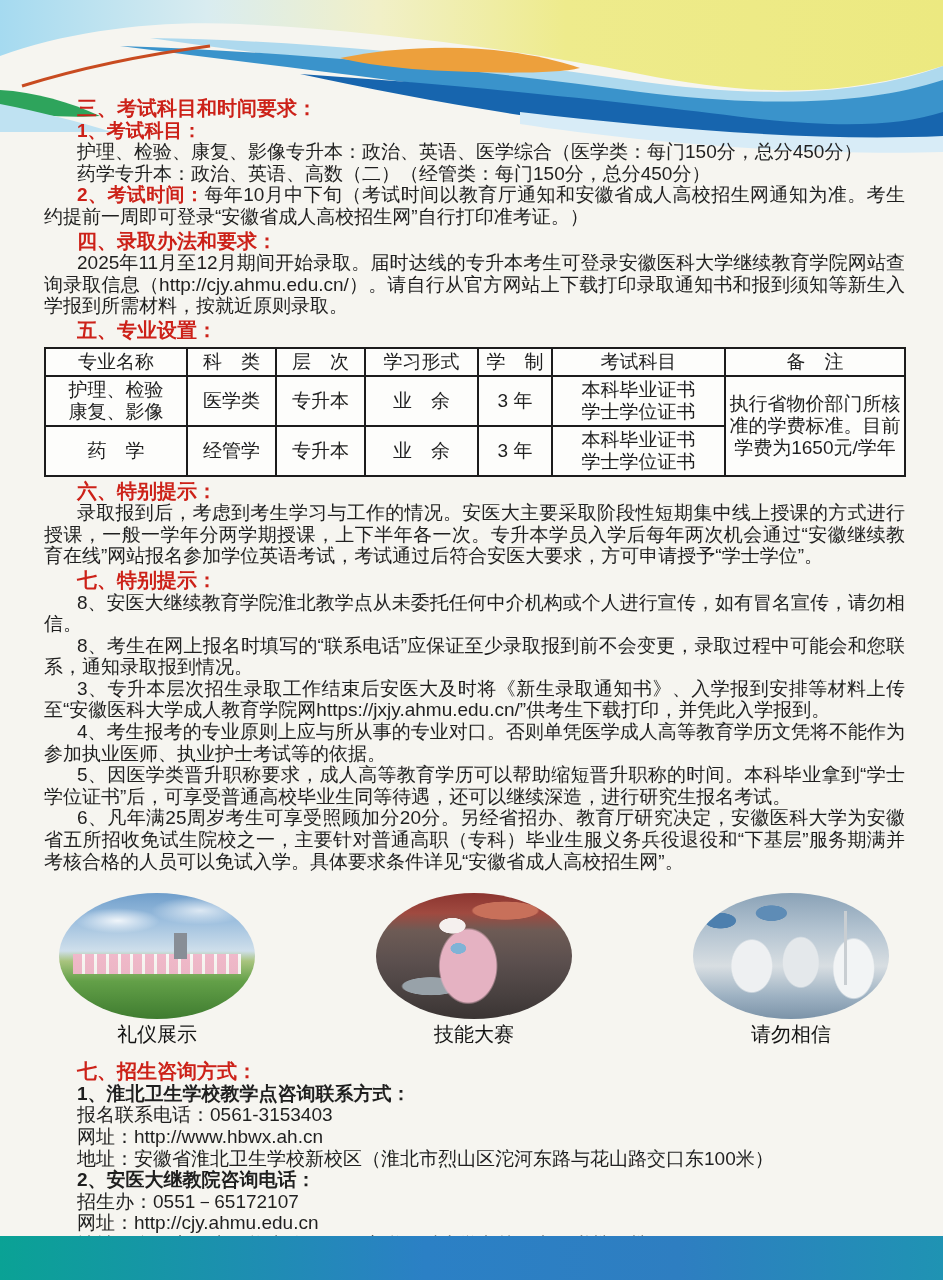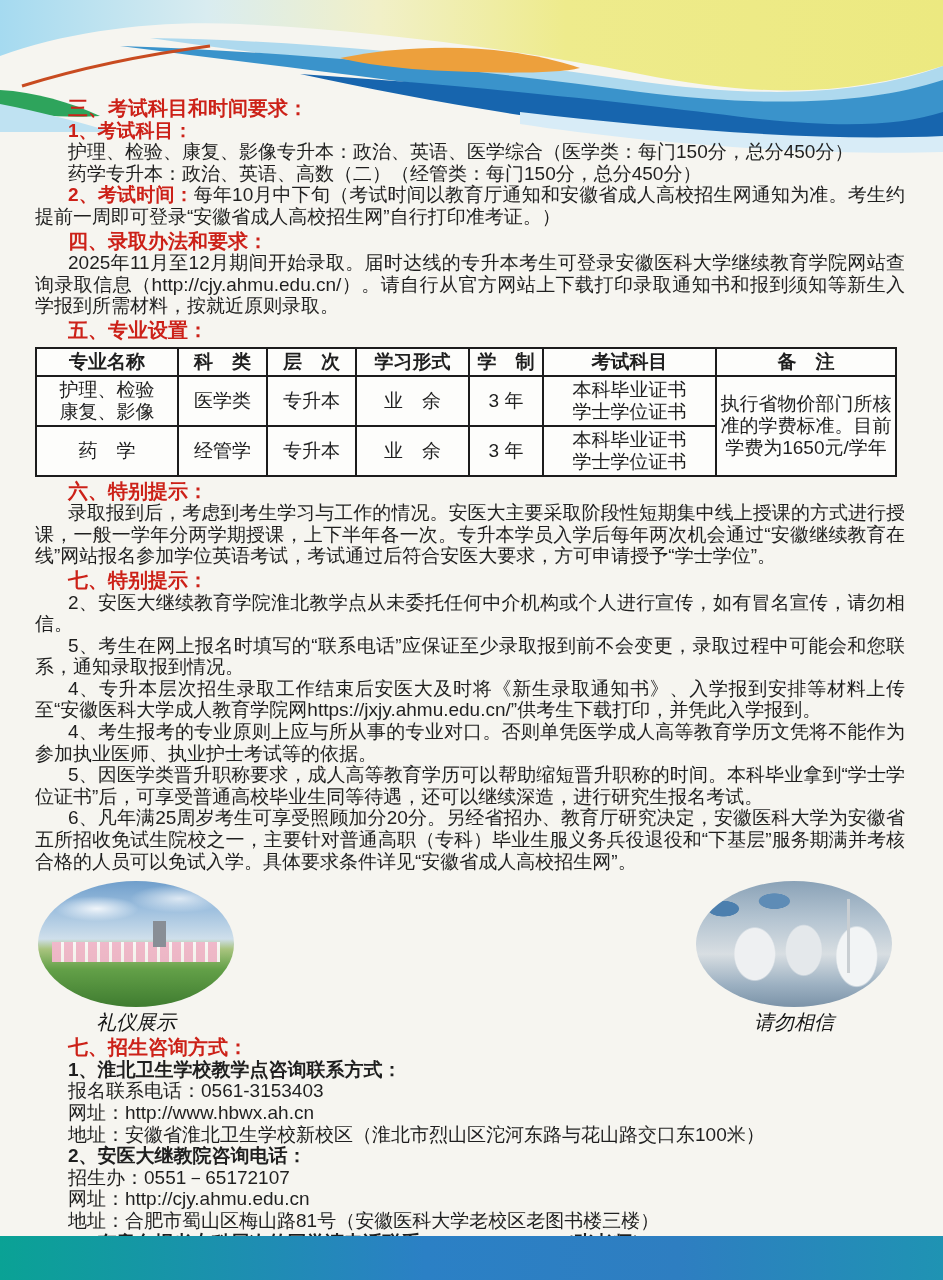--- a/index.html
+++ b/index.html
@@ -20,7 +20,7 @@
   .header-decor{position:absolute;top:0;left:0;z-index:0;}
   .content{
     position:relative;z-index:1;
-    padding:95px 38px 0 35px;
+    padding:95px 38px 0 44px;
     font-size:19px;line-height:21.6px;
   }
   h3.sec{

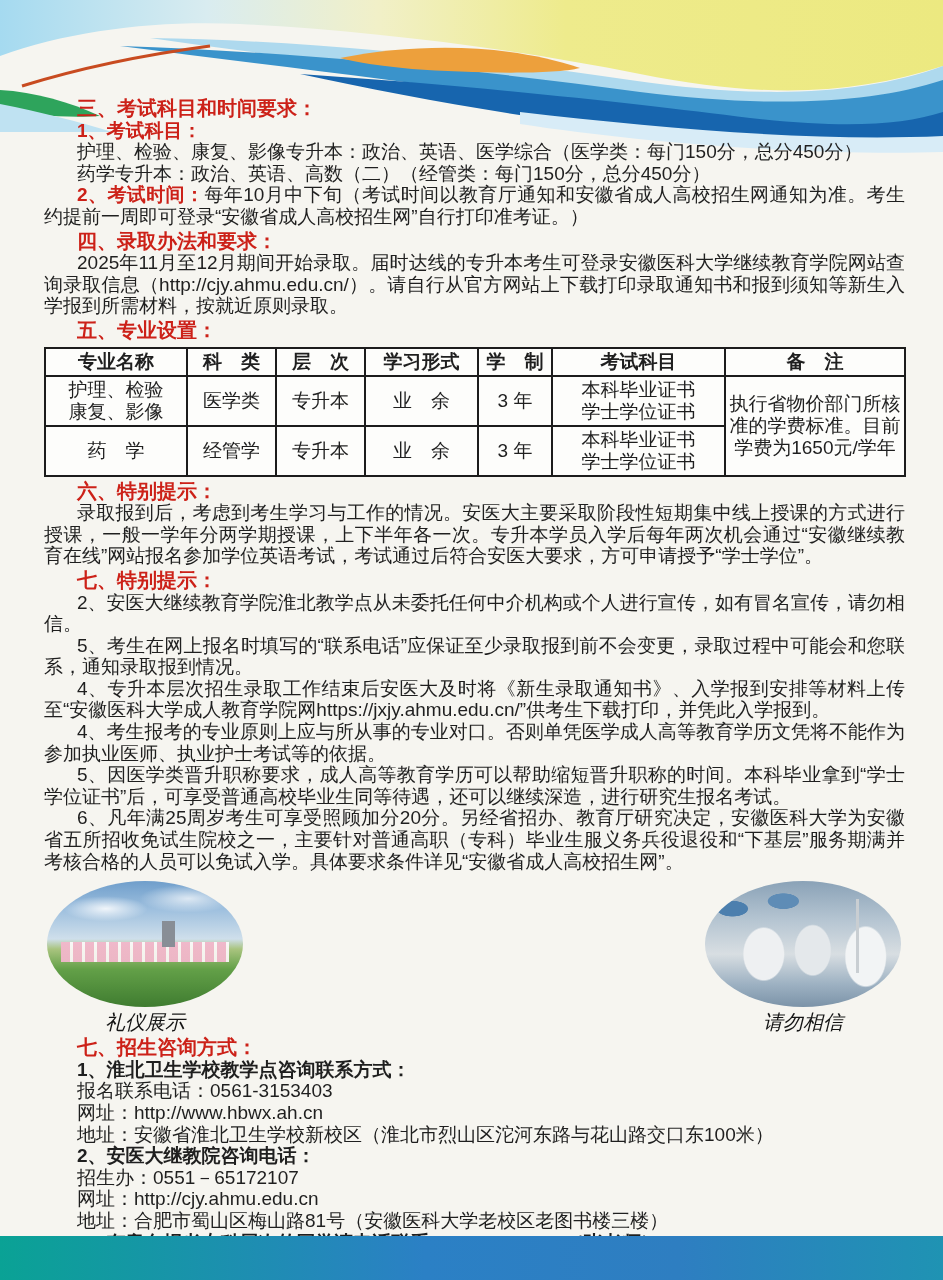--- a/index.html
+++ b/index.html
@@ -53,7 +53,7 @@
     padding:2px 3px;
     font-size:19px;line-height:22px;
   }
-  table.majors th{font-weight:bold;height:24px;border-radius:17px;}
+  table.majors th{font-weight:normal;height:24px;border-radius:17px;}
   table.majors td{height:50px;}
   col.c-prog{width:142px;} col.c-cat{width:89px;} col.c-lvl{width:89px;}
   col.c-form{width:113px;} col.c-dur{width:74px;} col.c-cert{width:173px;}

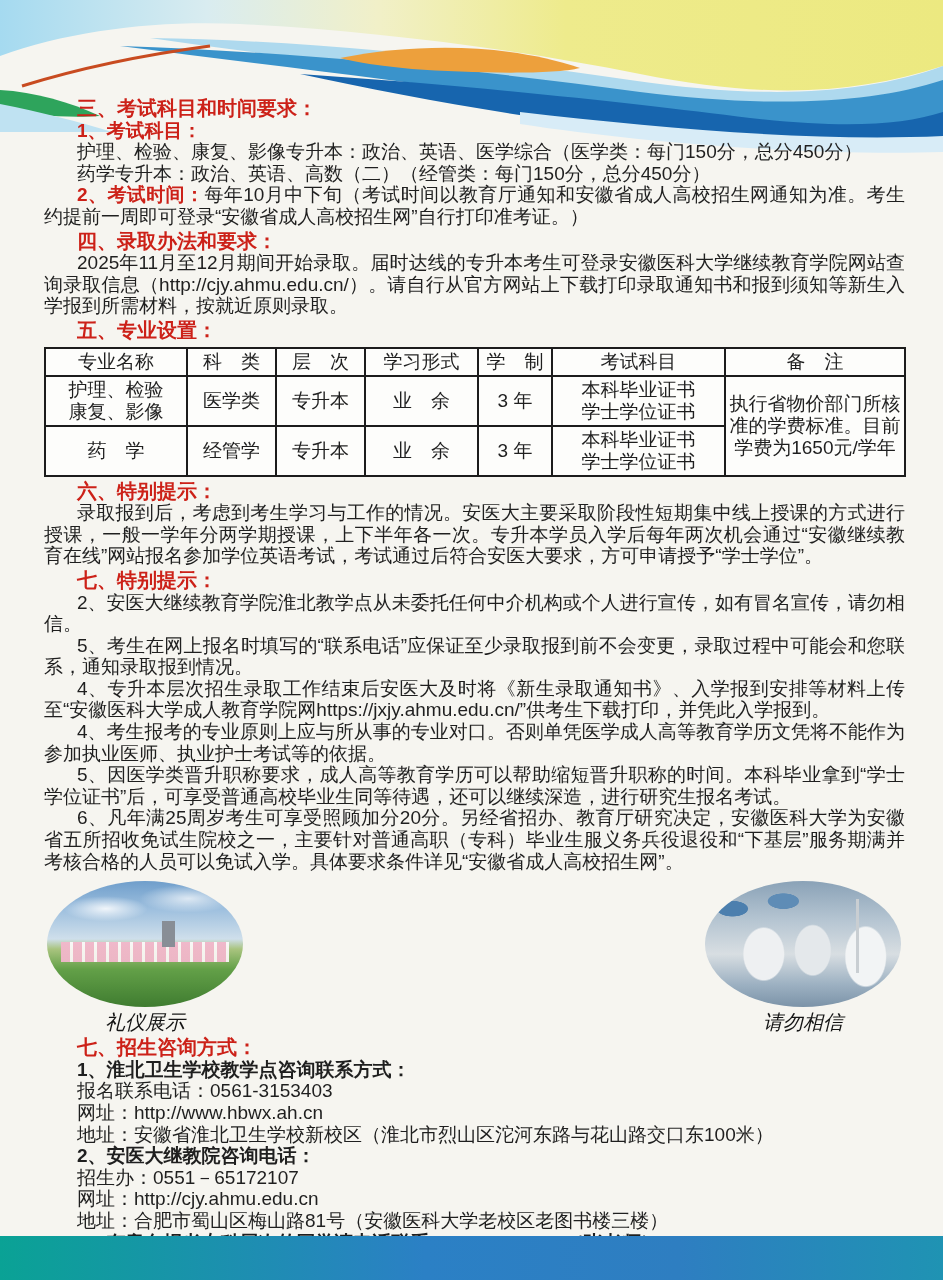--- a/index.html
+++ b/index.html
@@ -206,7 +206,7 @@
     <p class="bl">录取报到后，考虑到考生学习与工作的情况。安医大主要采取阶段性短期集中线上授课的方式进行授课，一般一学年分两学期授课，上下半年各一次。专升本学员入学后每年两次机会通过“安徽继续教育在线”网站报名参加学位英语考试，考试通过后符合安医大要求，方可申请授予“学士学位”。</p>
 
     <h3 class="sec">七、特别提示：</h3>
-    <p class="bl">2、安医大继续教育学院淮北教学点从未委托任何中介机构或个人进行宣传，如有冒名宣传，请勿相信。</p>
+    <p class="bl">8、安医大继续教育学院淮北教学点从未委托任何中介机构或个人进行宣传，如有冒名宣传，请勿相信。</p>
     <p class="bl">5、考生在网上报名时填写的“联系电话”应保证至少录取报到前不会变更，录取过程中可能会和您联系，通知录取报到情况。</p>
     <p class="bl">4、专升本层次招生录取工作结束后安医大及时将《新生录取通知书》、入学报到安排等材料上传至“安徽医科大学成人教育学院网https://jxjy.ahmu.edu.cn/”供考生下载打印，并凭此入学报到。</p>
     <p class="bl">4、考生报考的专业原则上应与所从事的专业对口。否则单凭医学成人高等教育学历文凭将不能作为参加执业医师、执业护士考试等的依据。</p>

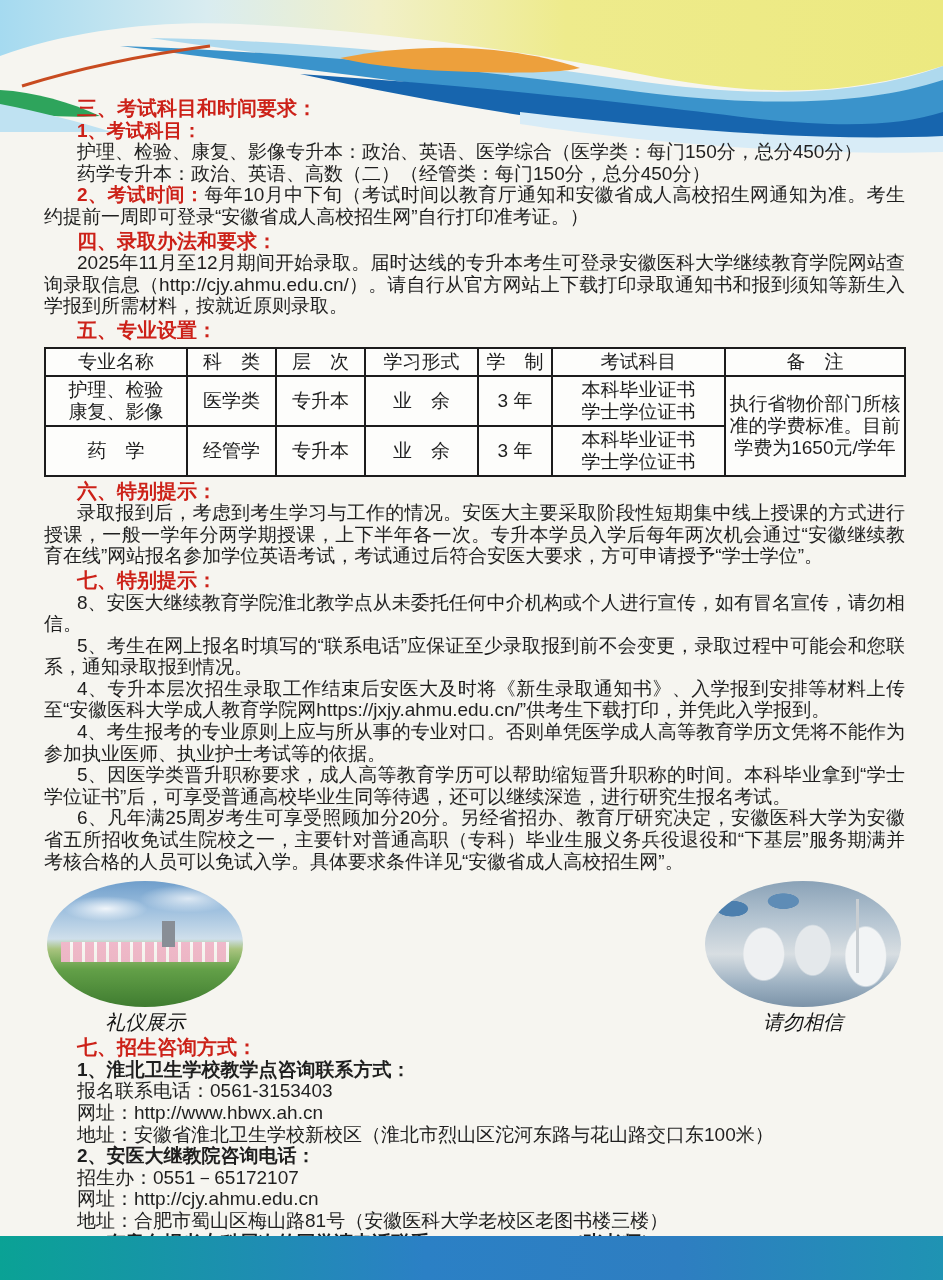--- a/index.html
+++ b/index.html
@@ -207,7 +207,7 @@
 
     <h3 class="sec">七、特别提示：</h3>
     <p class="bl">8、安医大继续教育学院淮北教学点从未委托任何中介机构或个人进行宣传，如有冒名宣传，请勿相信。</p>
-    <p class="bl">5、考生在网上报名时填写的“联系电话”应保证至少录取报到前不会变更，录取过程中可能会和您联系，通知录取报到情况。</p>
+    <p class="bl">8、考生在网上报名时填写的“联系电话”应保证至少录取报到前不会变更，录取过程中可能会和您联系，通知录取报到情况。</p>
     <p class="bl">4、专升本层次招生录取工作结束后安医大及时将《新生录取通知书》、入学报到安排等材料上传至“安徽医科大学成人教育学院网https://jxjy.ahmu.edu.cn/”供考生下载打印，并凭此入学报到。</p>
     <p class="bl">4、考生报考的专业原则上应与所从事的专业对口。否则单凭医学成人高等教育学历文凭将不能作为参加执业医师、执业护士考试等的依据。</p>
     <p class="bl">5、因医学类晋升职称要求，成人高等教育学历可以帮助缩短晋升职称的时间。本科毕业拿到“学士学位证书”后，可享受普通高校毕业生同等待遇，还可以继续深造，进行研究生报名考试。</p>

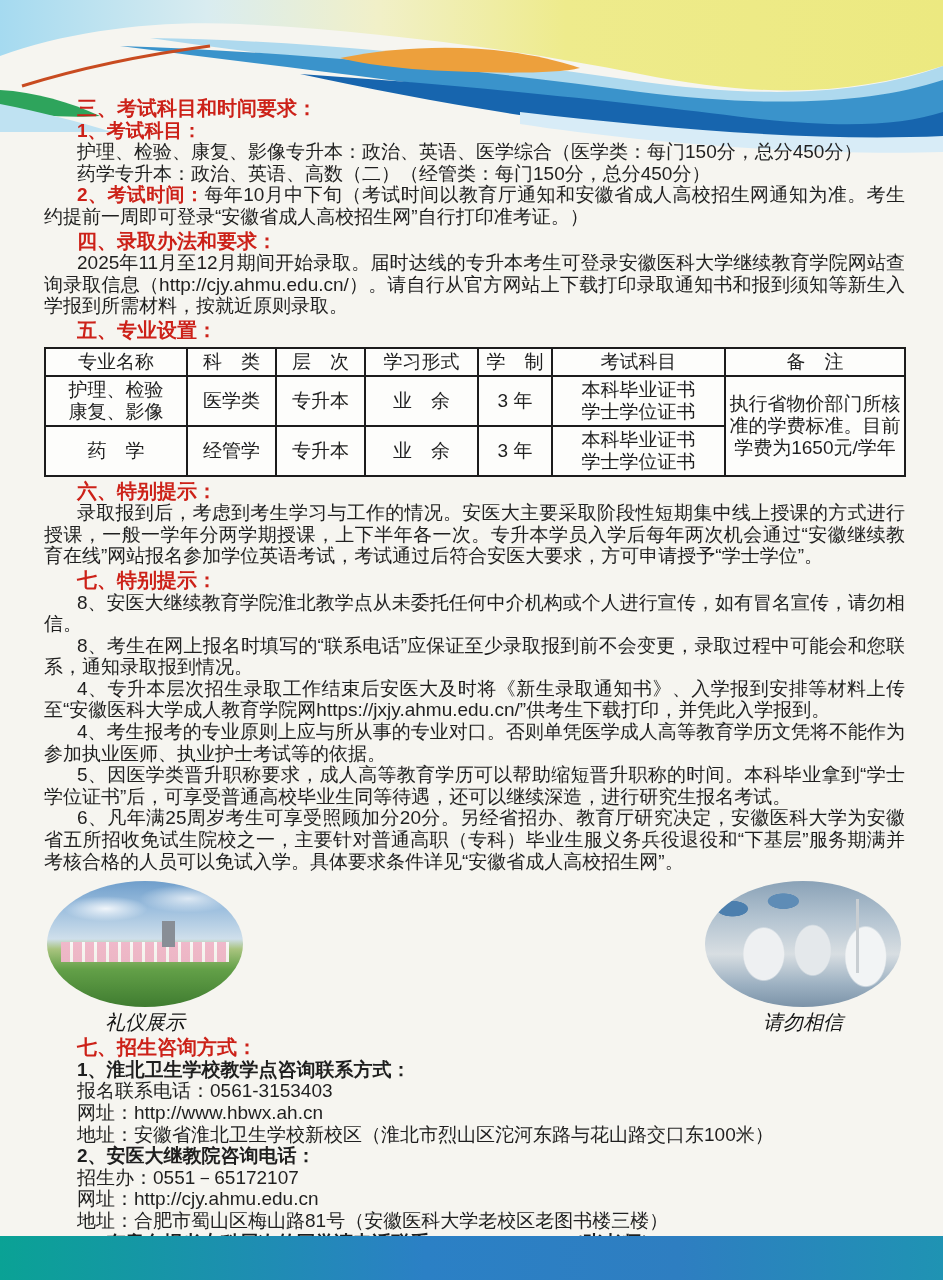--- a/index.html
+++ b/index.html
@@ -208,7 +208,7 @@
     <h3 class="sec">七、特别提示：</h3>
     <p class="bl">8、安医大继续教育学院淮北教学点从未委托任何中介机构或个人进行宣传，如有冒名宣传，请勿相信。</p>
     <p class="bl">8、考生在网上报名时填写的“联系电话”应保证至少录取报到前不会变更，录取过程中可能会和您联系，通知录取报到情况。</p>
-    <p class="bl">4、专升本层次招生录取工作结束后安医大及时将《新生录取通知书》、入学报到安排等材料上传至“安徽医科大学成人教育学院网https://jxjy.ahmu.edu.cn/”供考生下载打印，并凭此入学报到。</p>
+    <p class="bl">3、专升本层次招生录取工作结束后安医大及时将《新生录取通知书》、入学报到安排等材料上传至“安徽医科大学成人教育学院网https://jxjy.ahmu.edu.cn/”供考生下载打印，并凭此入学报到。</p>
     <p class="bl">4、考生报考的专业原则上应与所从事的专业对口。否则单凭医学成人高等教育学历文凭将不能作为参加执业医师、执业护士考试等的依据。</p>
     <p class="bl">5、因医学类晋升职称要求，成人高等教育学历可以帮助缩短晋升职称的时间。本科毕业拿到“学士学位证书”后，可享受普通高校毕业生同等待遇，还可以继续深造，进行研究生报名考试。</p>
     <p class="bl">6、凡年满25周岁考生可享受照顾加分20分。另经省招办、教育厅研究决定，安徽医科大学为安徽省五所招收免试生院校之一，主要针对普通高职（专科）毕业生服义务兵役退役和“下基层”服务期满并考核合格的人员可以免试入学。具体要求条件详见“安徽省成人高校招生网”。</p>

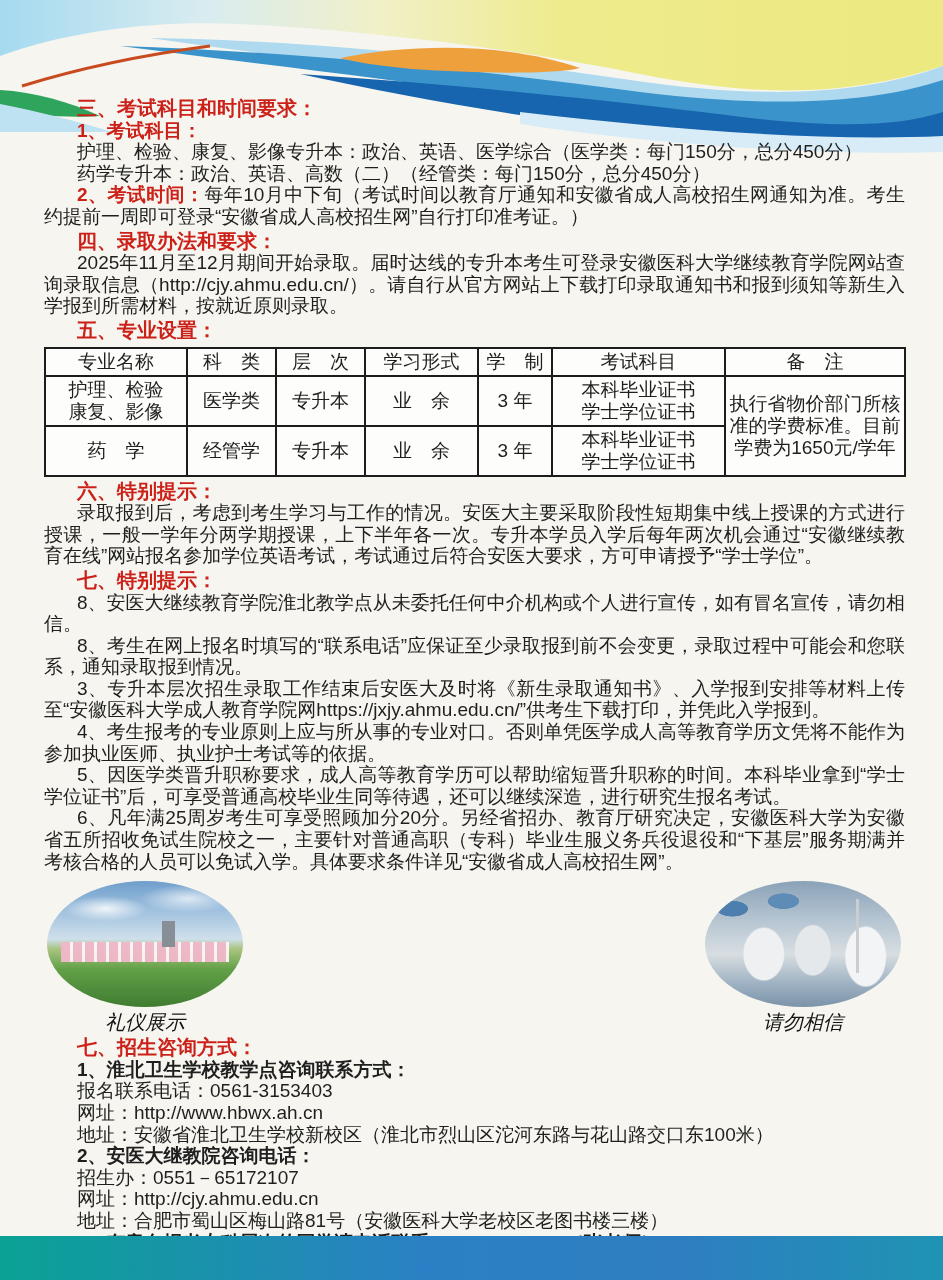--- a/index.html
+++ b/index.html
@@ -64,7 +64,7 @@
     display:flex;justify-content:space-between;
     width:860px;margin:9px 0 0;
   }
-  figure.photo-fig{margin:0;width:202px;text-align:center;font-style:italic;}
+  figure.photo-fig{margin:12px;width:202px;text-align:center;}
   .oval{
     width:196px;height:126px;border-radius:50%;
     margin:0 auto;

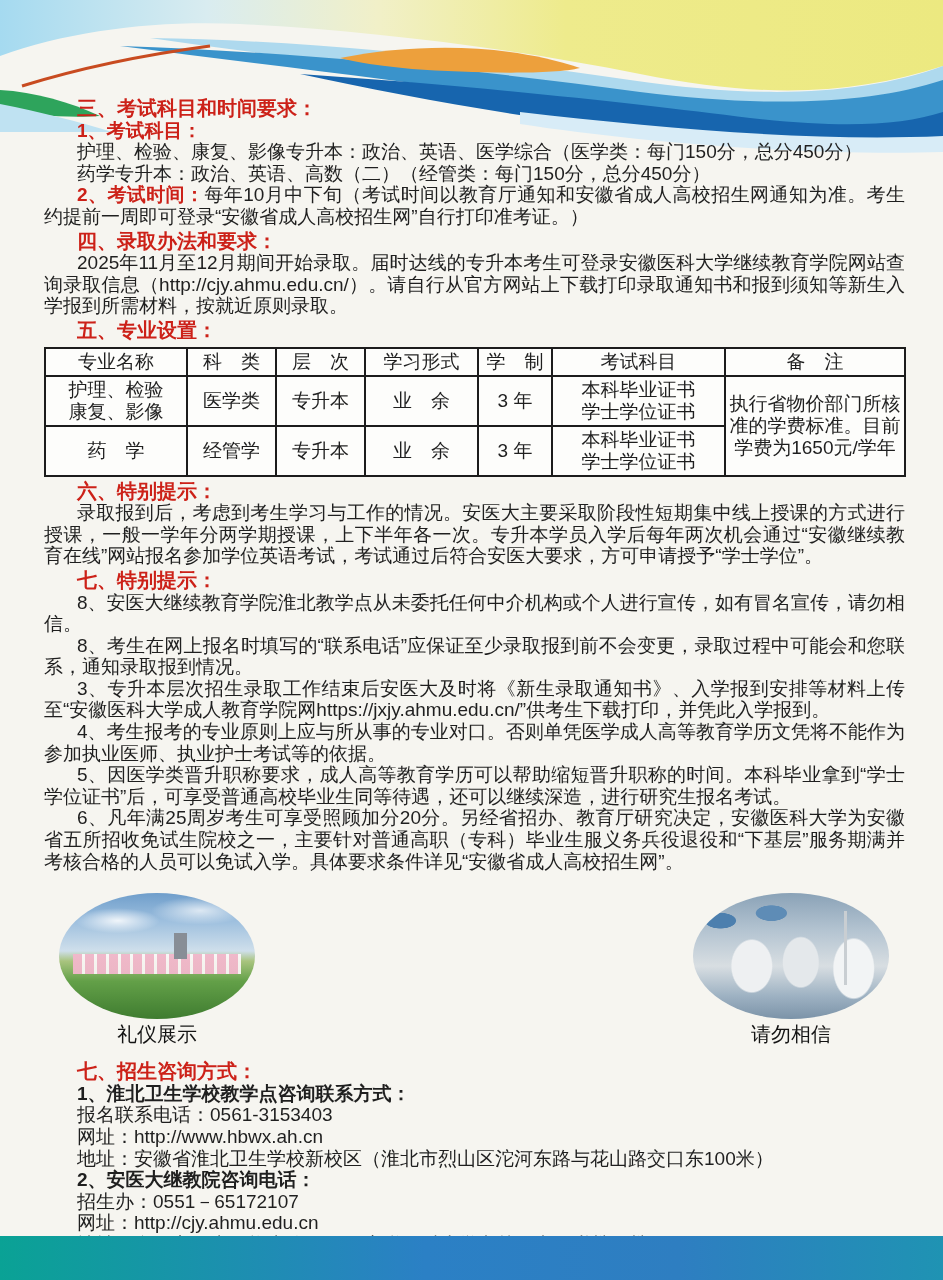--- a/index.html
+++ b/index.html
@@ -219,6 +219,10 @@
         <figcaption>礼仪展示</figcaption>
       </figure>
       <figure class="photo-fig">
+        <div class="oval p3"></div>
+        <figcaption>技能大赛</figcaption>
+      </figure>
+      <figure class="photo-fig">
         <div class="oval p4"></div>
         <figcaption>请勿相信</figcaption>
       </figure>

